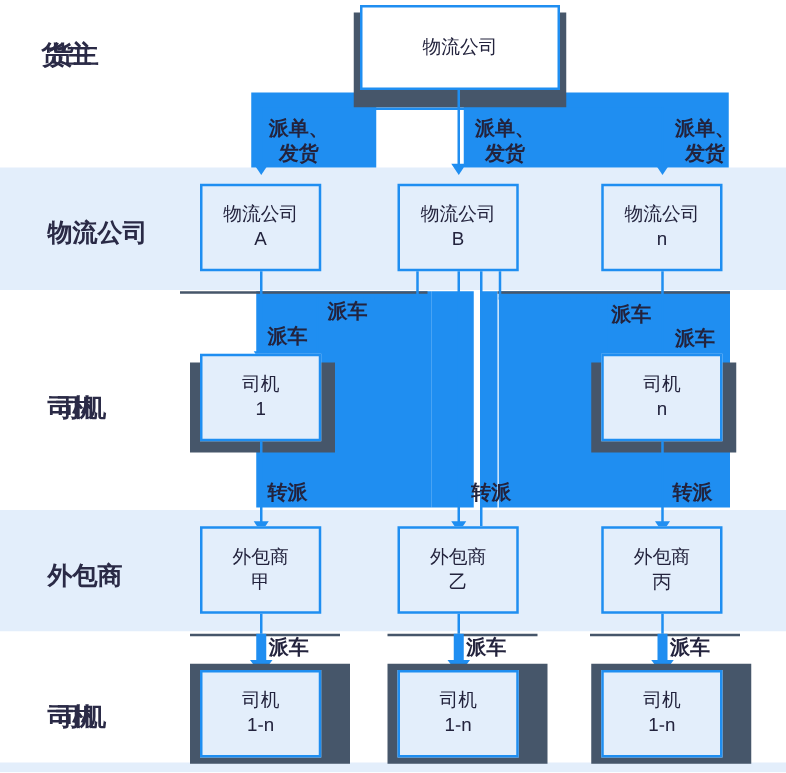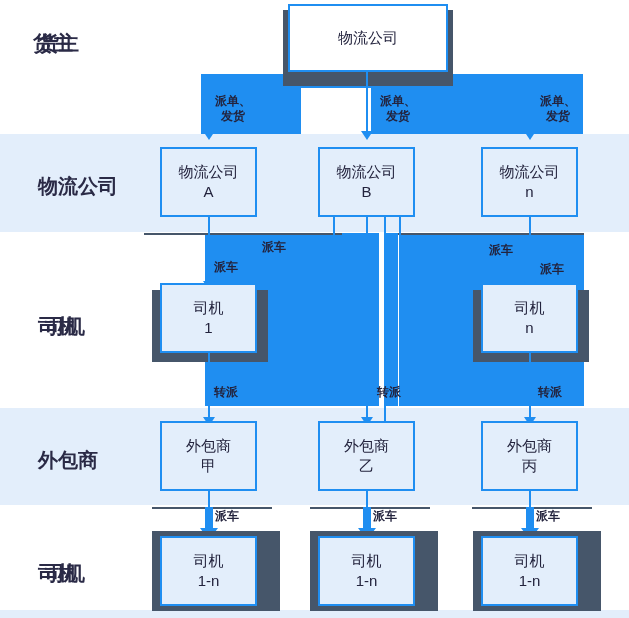--- a/index.html
+++ b/index.html
@@ -56,7 +56,7 @@
   
   .cap{
     position:absolute;
-    font-size:12px;font-weight:bold;color:#23233d;
+    font-size:16px;font-weight:bold;color:#23233d;
     white-space:nowrap;line-height:1.25;text-align:center;
   }
 </style>

